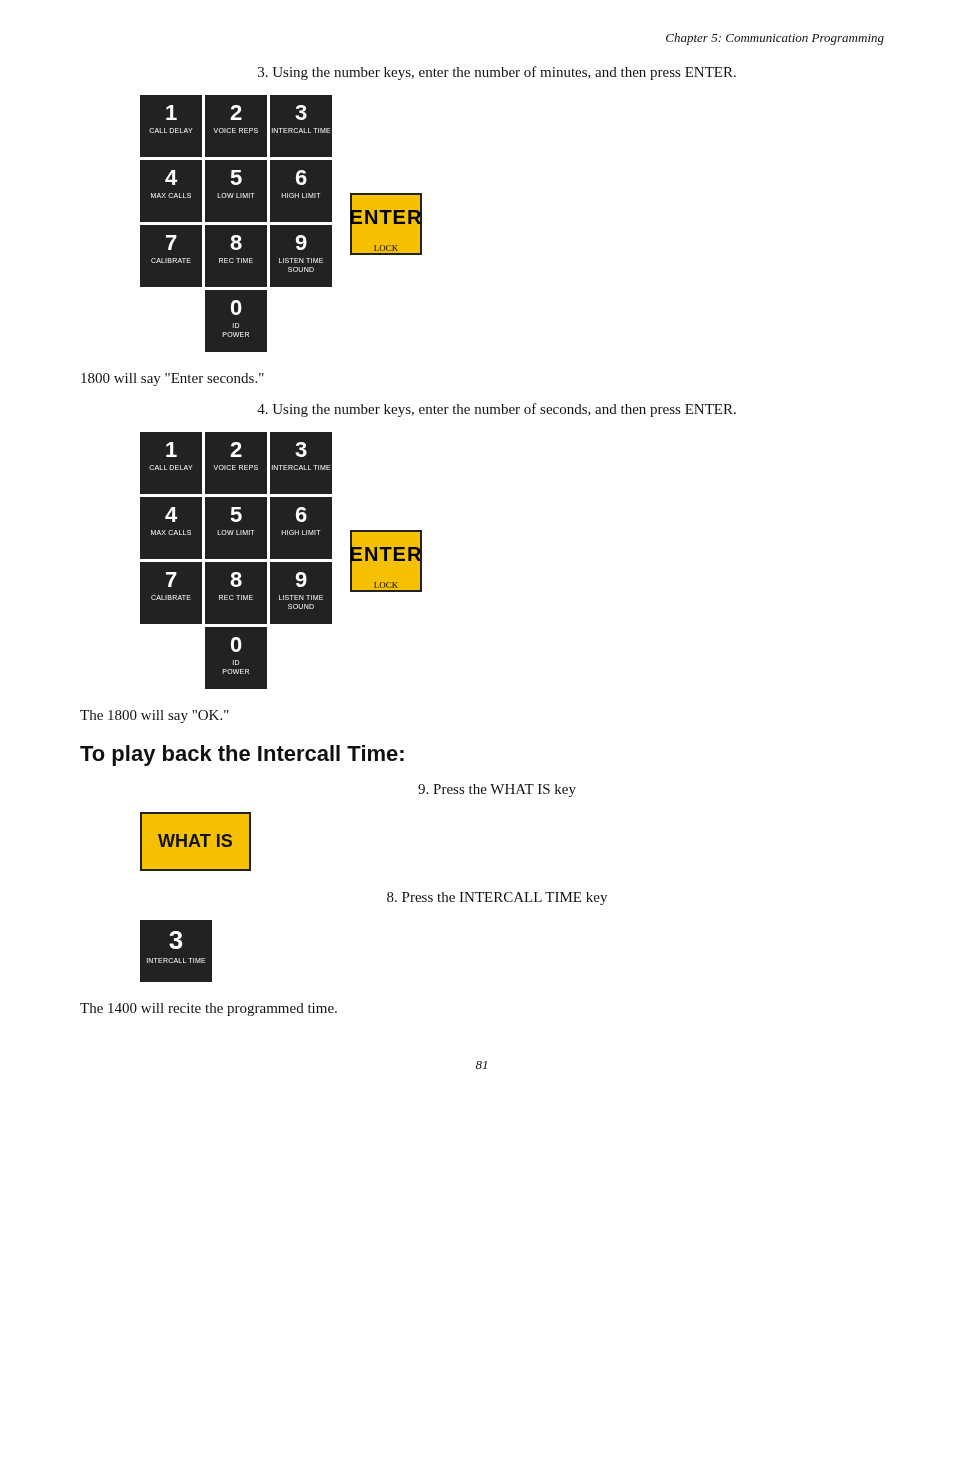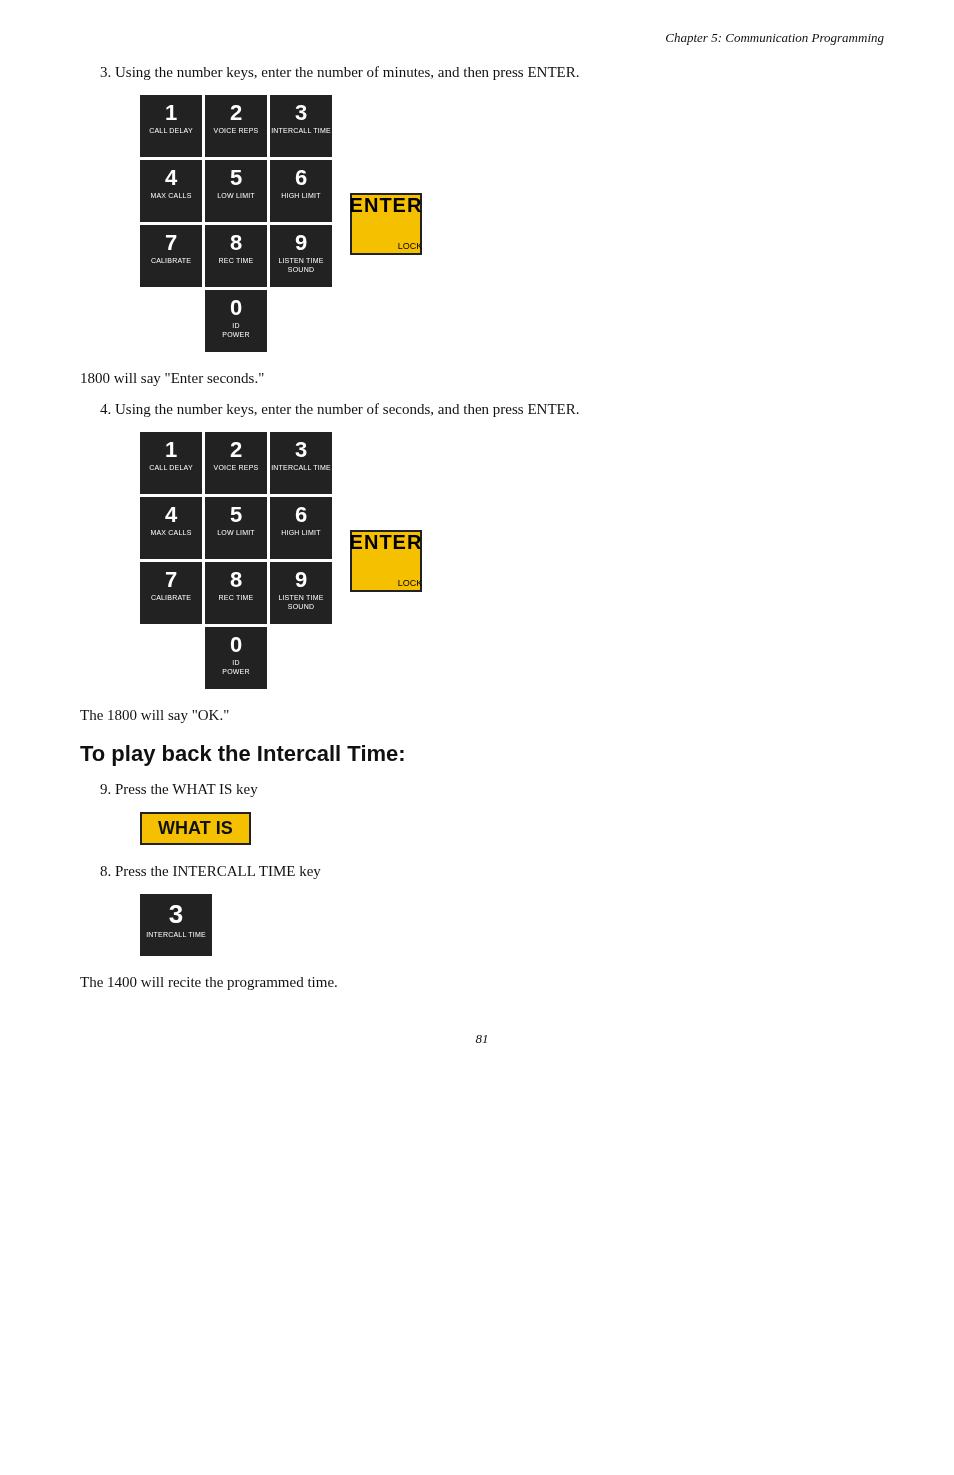--- a/index.html
+++ b/index.html
@@ -22,6 +22,7 @@
       font-size: 15px;
       margin-bottom: 14px;
       margin-left: 20px;
+      text-align: center;
     }
     .keypad-container {
       display: flex;

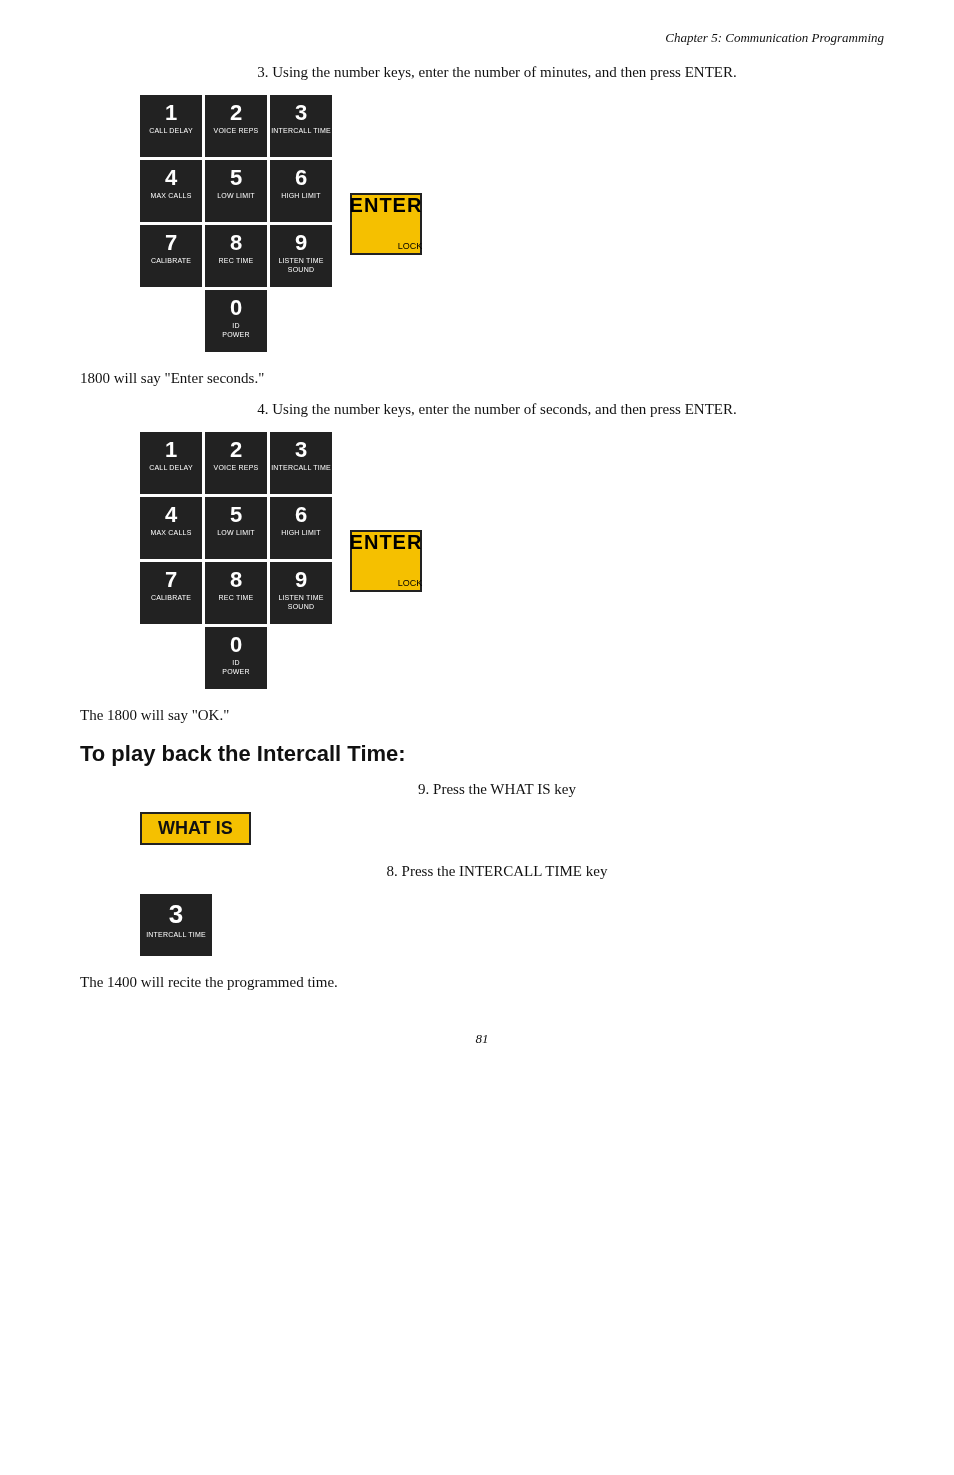--- a/index.html
+++ b/index.html
@@ -76,12 +76,11 @@
       display: flex;
       flex-direction: column;
       align-items: center;
-      justify-content: flex-start;
+      justify-content: flex-end;
       width: 72px;
       height: 62px;
       border: 2px solid #222;
       cursor: default;
-      gap: 24px;
     }
     .enter-key .enter-text {
       font-size: 20px;

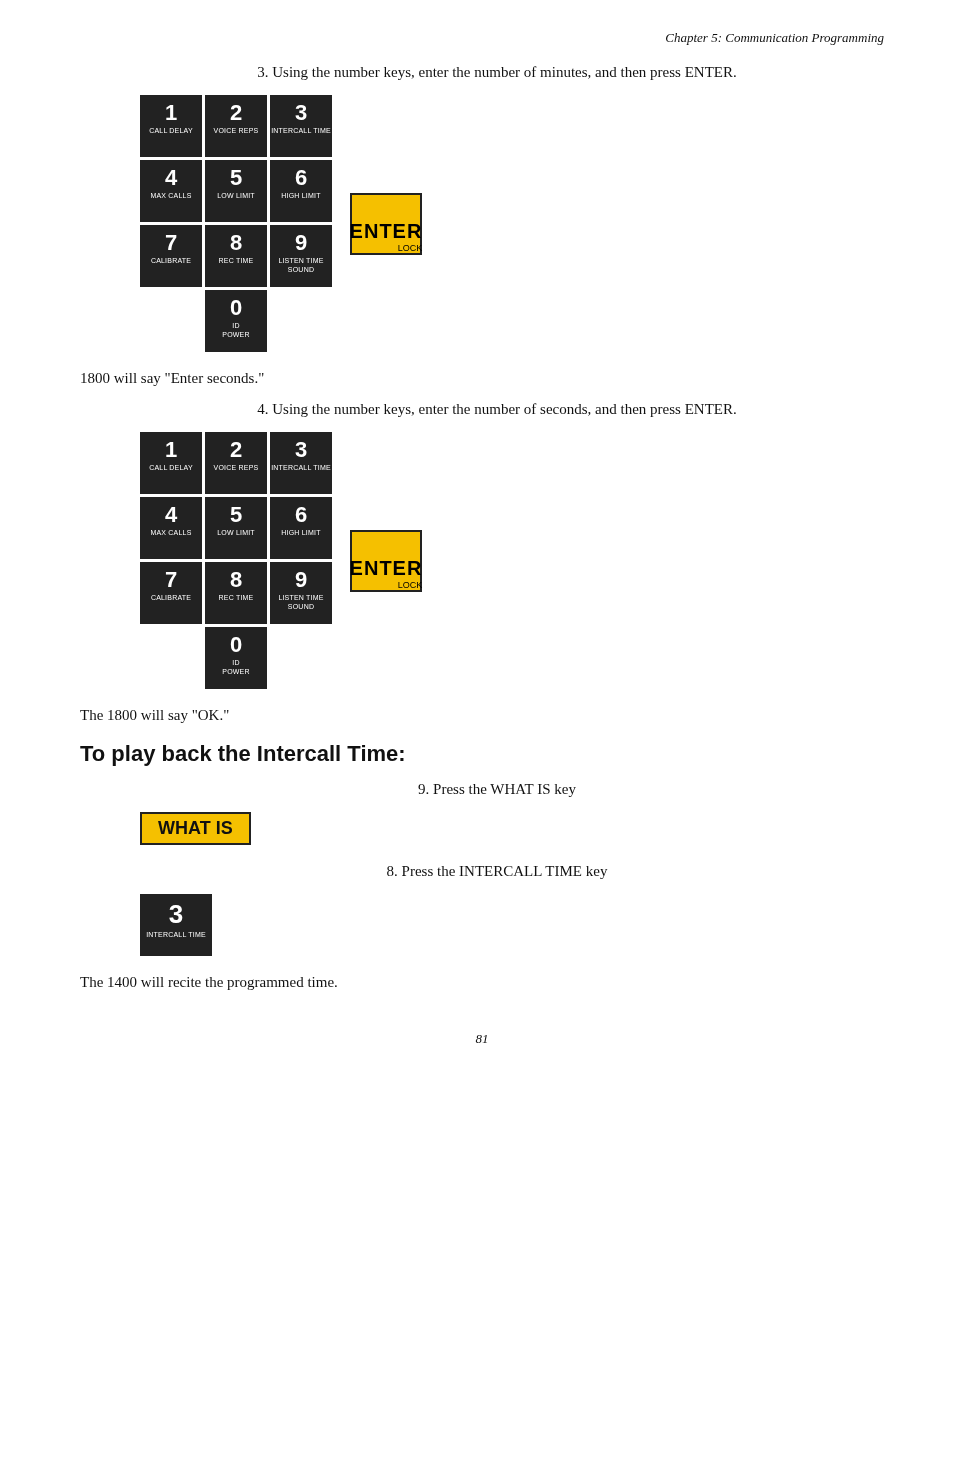--- a/index.html
+++ b/index.html
@@ -91,10 +91,9 @@
     }
     .enter-key .lock-text {
       font-size: 9px;
-      font-family: Liberation Sans, sans-serif;
+      font-family: Liberation Serif, serif;
       text-transform: uppercase;
-      margin-top: 2px;
-      padding-left: 48px;
+      margin-top: 16px;
     }
     .paragraph {
       font-size: 15px;

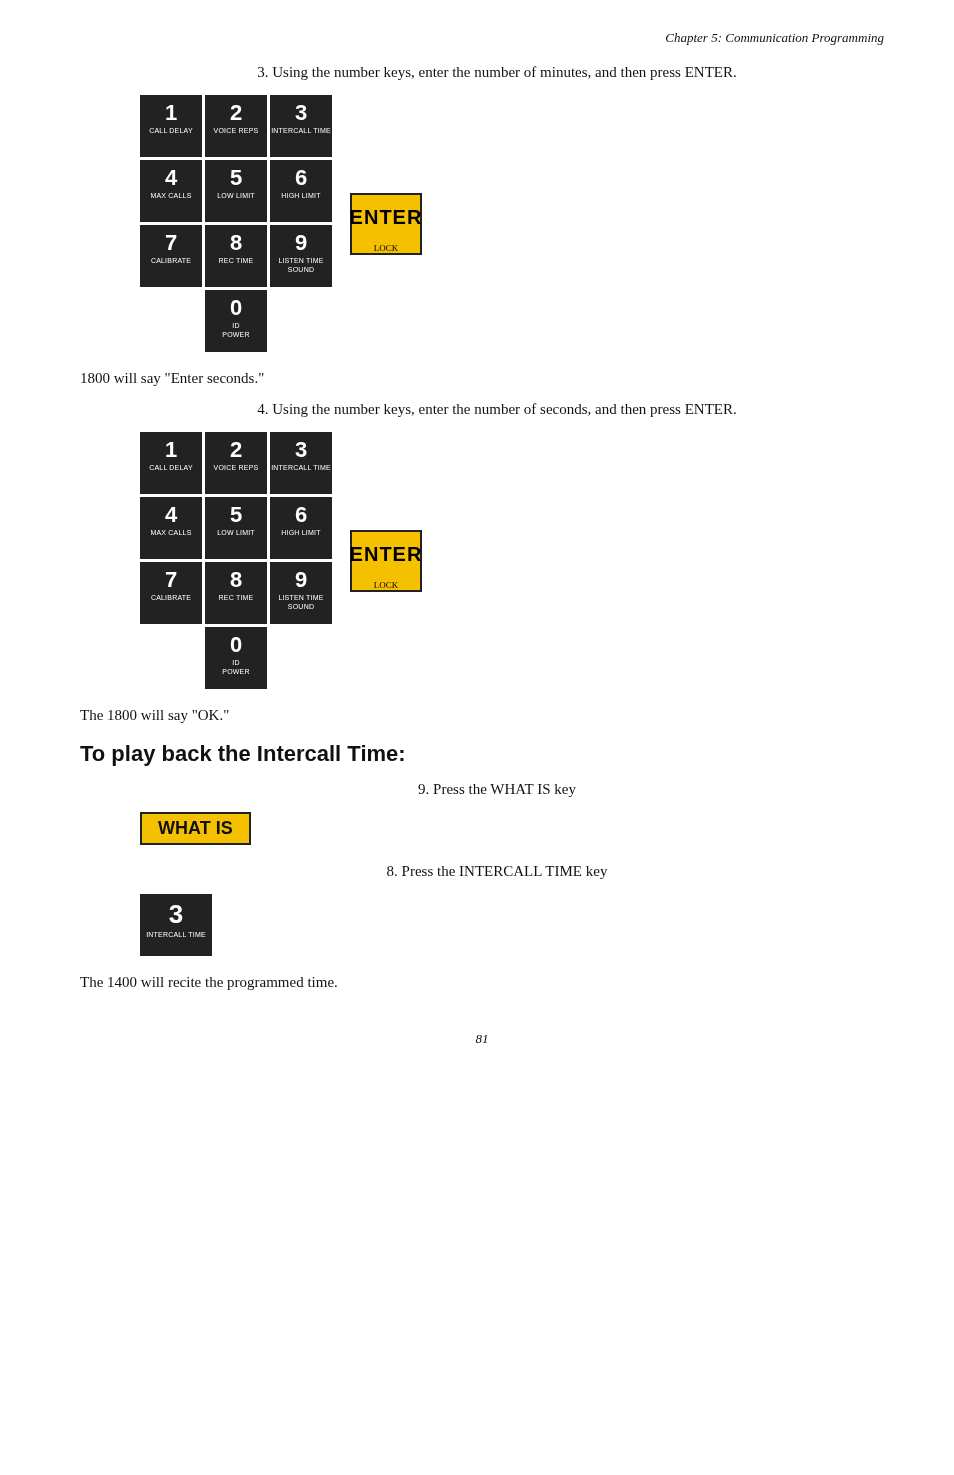--- a/index.html
+++ b/index.html
@@ -113,7 +113,7 @@
       font-family: Arial, sans-serif;
       font-size: 18px;
       font-weight: bold;
-      padding: 4px 16px;
+      padding: 17px 16px;
       display: inline-block;
       margin-left: 60px;
       margin-bottom: 18px;

